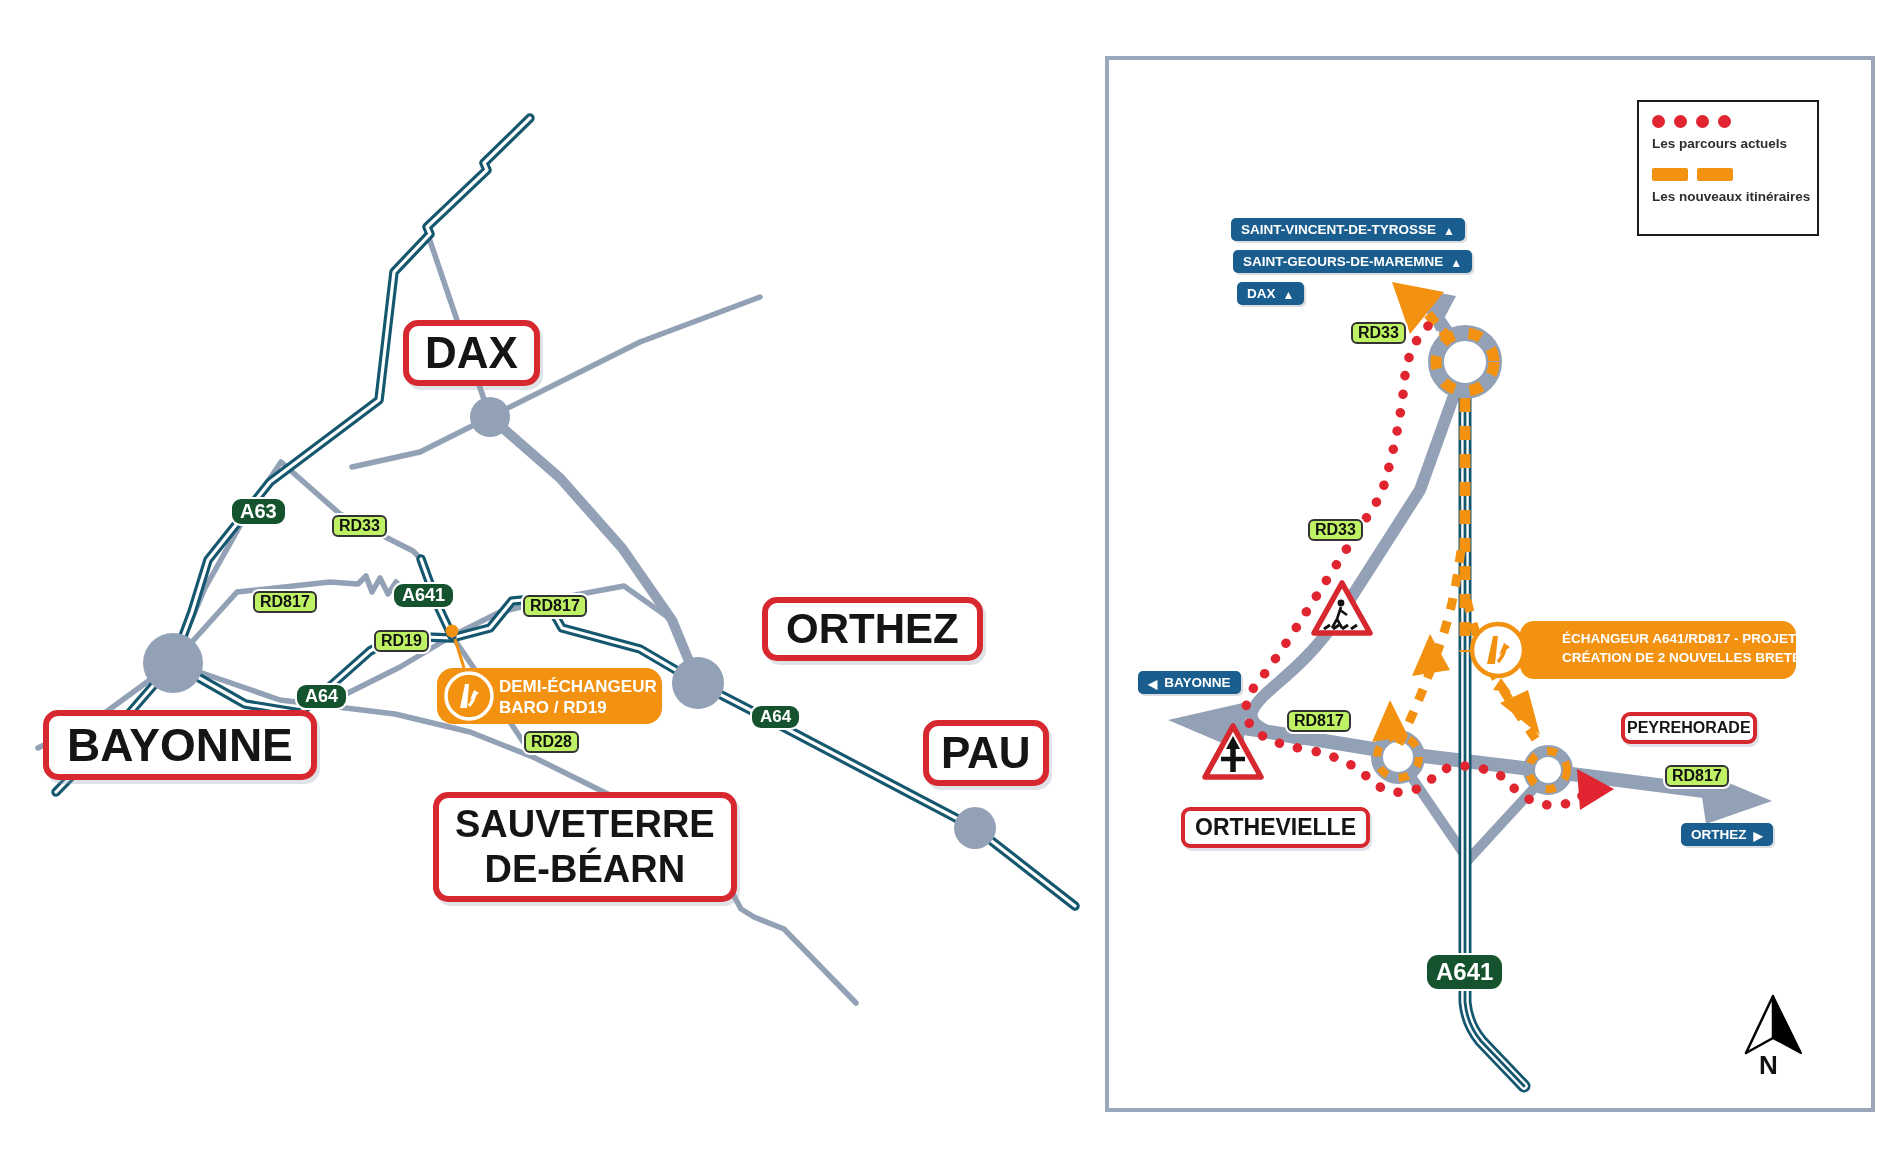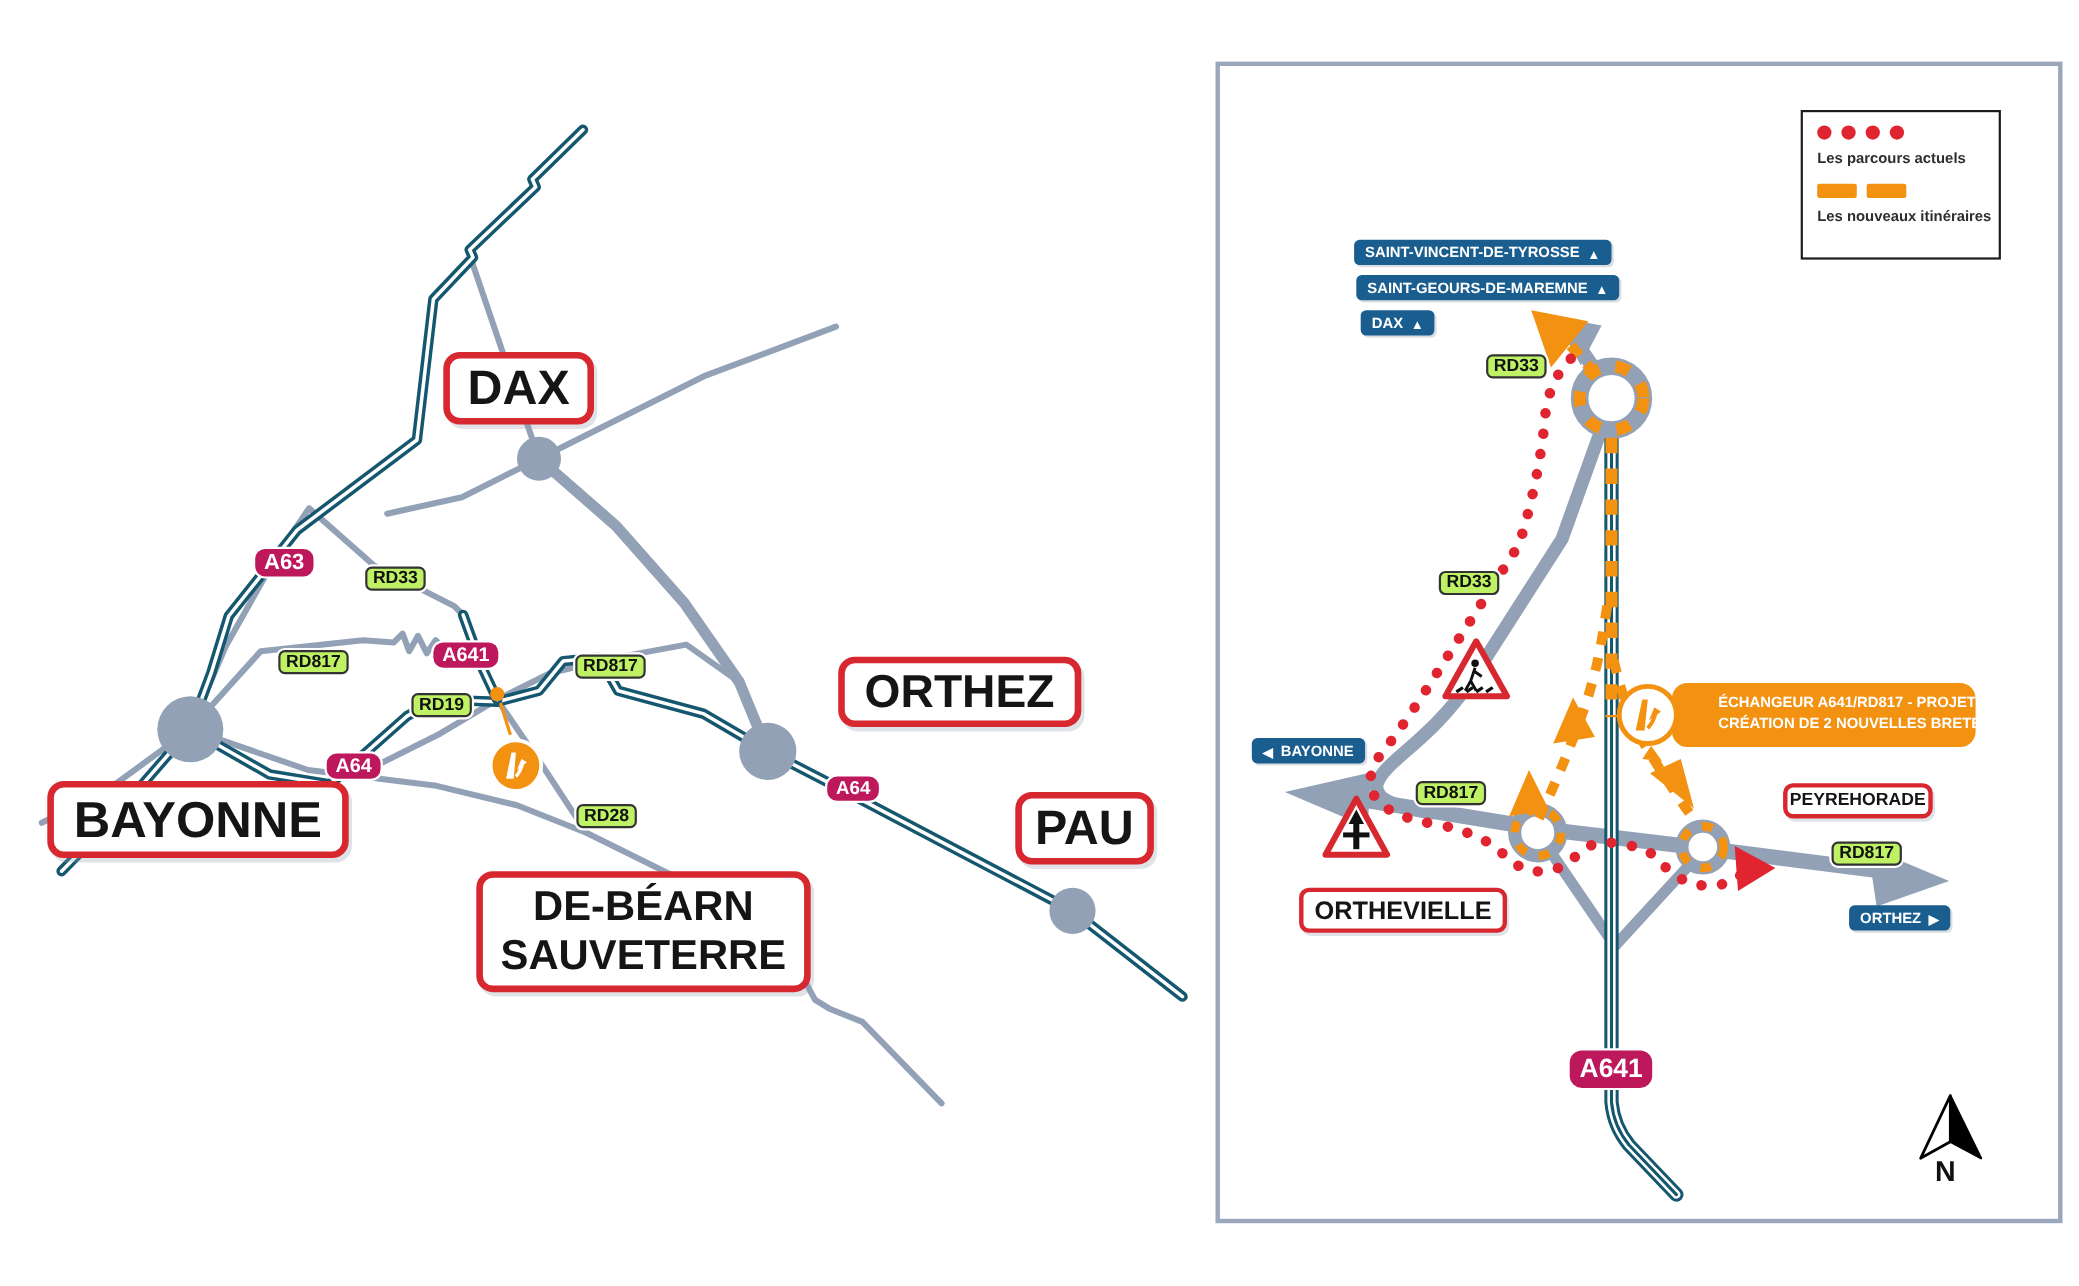--- a/index.html
+++ b/index.html
@@ -11,7 +11,7 @@
              color:#151515;font-weight:bold;text-align:center;white-space:nowrap;
              box-shadow:3px 4px 0 rgba(150,160,175,.30);z-index:6;}
   .city-sign.rp{border-width:4px;border-radius:9px;box-shadow:2px 3px 0 rgba(150,160,175,.30);}
-  .route-red{position:absolute;background:#be185d;color:#fff;font-weight:bold;border-radius:9px;
+  .route-red{position:absolute;background:#14532d;color:#fff;font-weight:bold;border-radius:9px;
              padding:1px 8px;white-space:nowrap;z-index:6;box-shadow:0 0 0 2px #fff;}
   .route-yellow{position:absolute;background:#bef264;color:#111;font-weight:bold;border:2px solid #333;
              border-radius:6px;padding:0 5px;font-size:16px;white-space:nowrap;z-index:6;

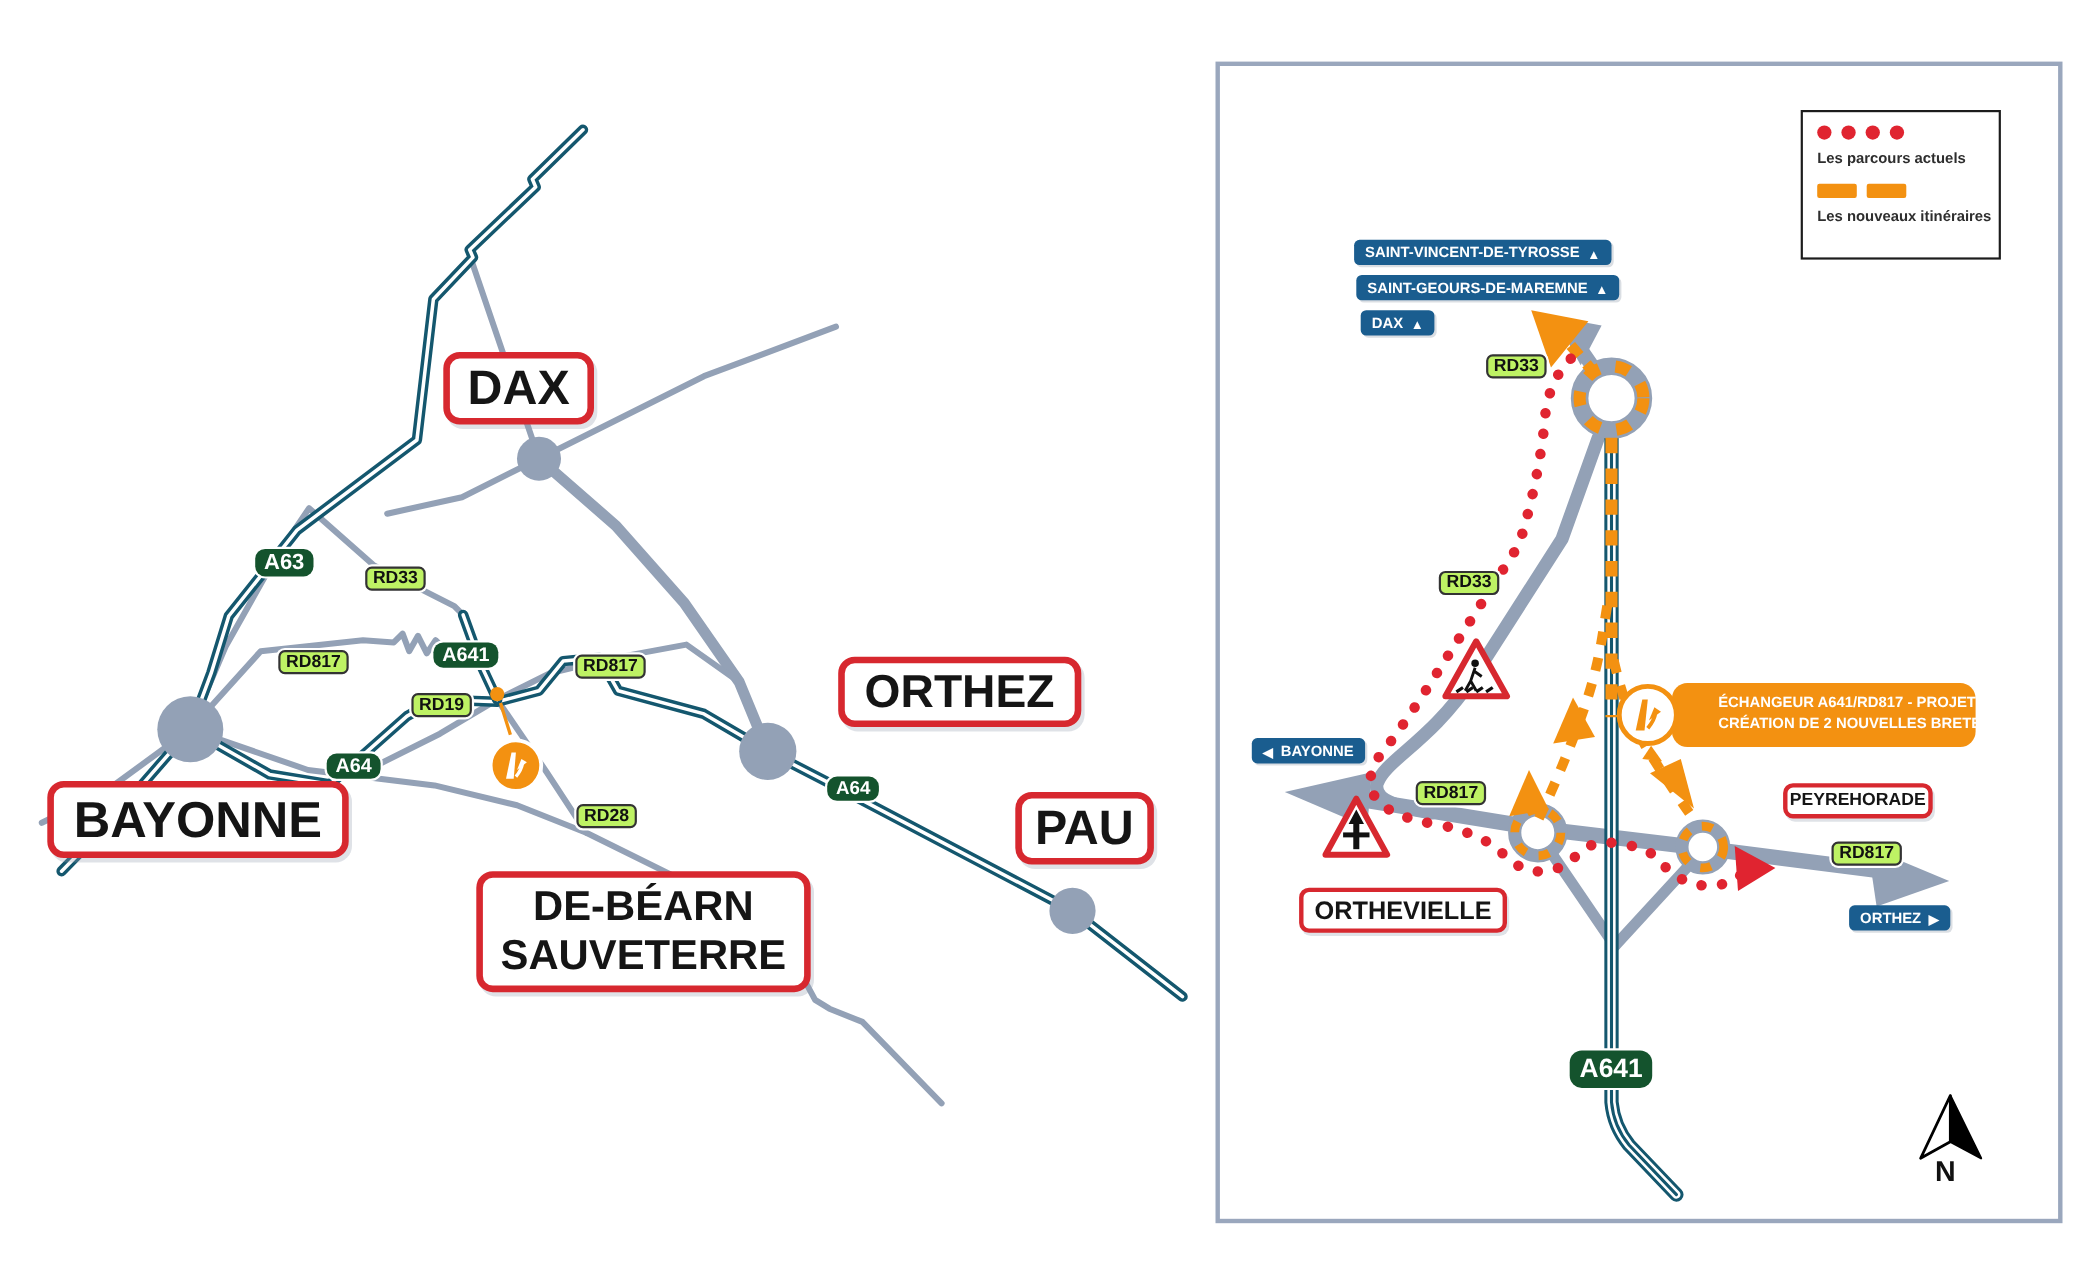--- a/index.html
+++ b/index.html
@@ -97,6 +97,10 @@
   <div class="route-yellow" style="left:374px;top:630px;">RD19</div>
   <div class="route-yellow" style="left:524px;top:731px;">RD28</div>
 
+  <div class="callout" style="left:437px;top:668px;width:225px;height:56px;border-radius:16px;">
+    <div class="l1" style="position:absolute;left:62px;top:9px;font-size:17px;">DEMI-ÉCHANGEUR</div>
+    <div class="l2" style="position:absolute;left:62px;top:30px;font-size:17px;">BARO / RD19</div>
+  </div>
   <div class="callout-icon" style="left:443px;top:670px;">
     <svg width="52" height="52" viewBox="0 0 52 52">
       <circle cx="26" cy="26" r="23" fill="#F39111" stroke="#fff" stroke-width="3.5"></circle>

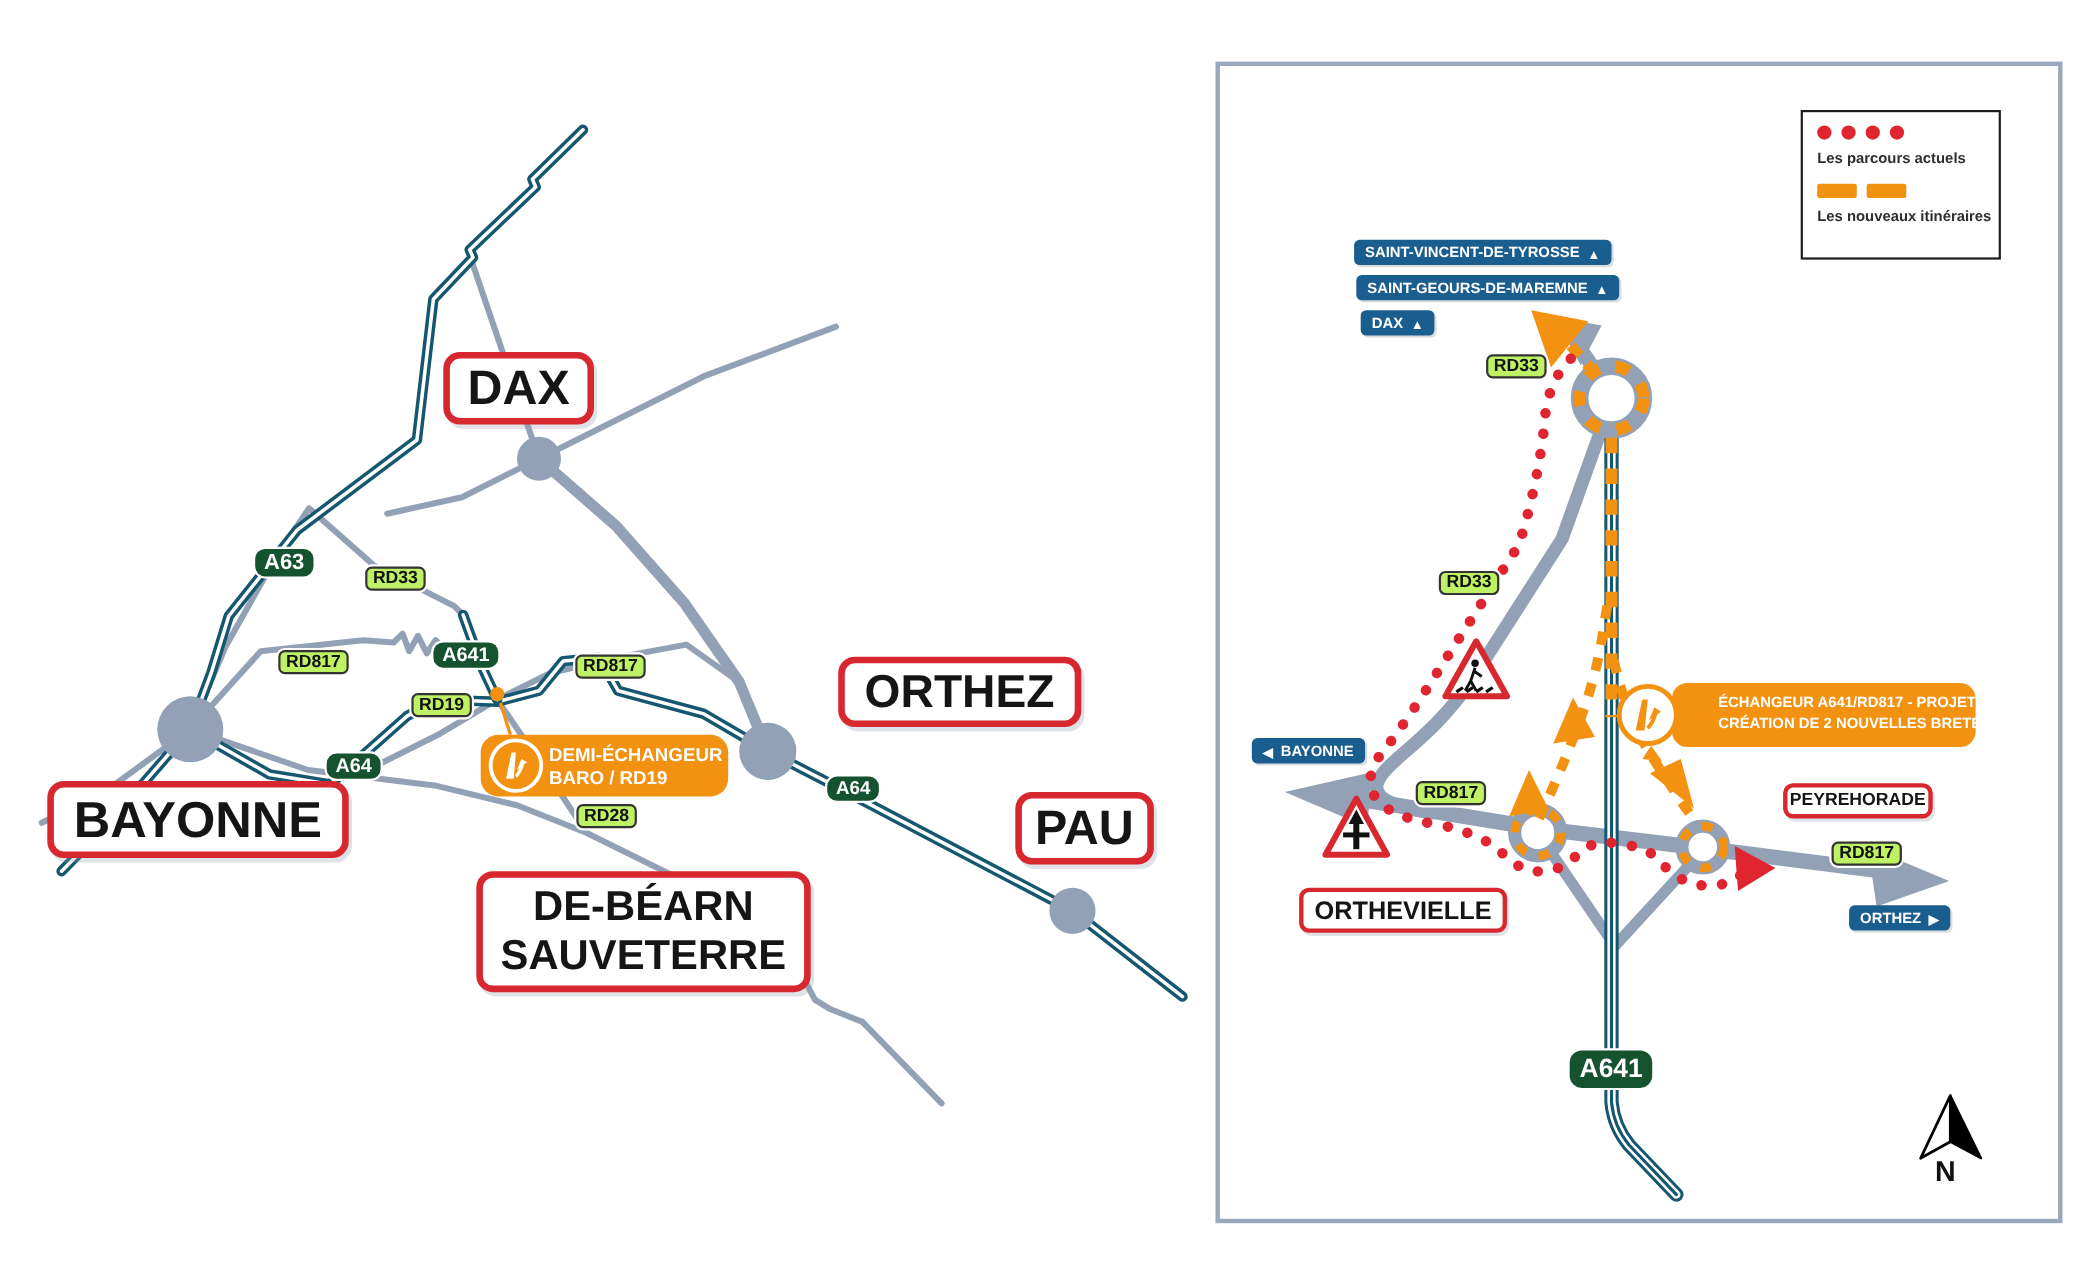--- a/index.html
+++ b/index.html
@@ -82,8 +82,8 @@
   <div class="city-sign" style="left:762px;top:597px;font-size:42px;padding:2px 18px;">ORTHEZ</div>
   <div class="city-sign" style="left:923px;top:720px;font-size:44px;padding:2px 12px;">PAU</div>
   <div class="city-sign" style="left:433px;top:792px;font-size:38px;padding:4px 16px;line-height:1.18;">
+    <div>SAUVETERRE</div>
     <div>DE-BÉARN</div>
-    <div>SAUVETERRE</div>
   </div>
 
   <div class="route-red" style="left:232px;top:499px;font-size:20px;">A63</div>

